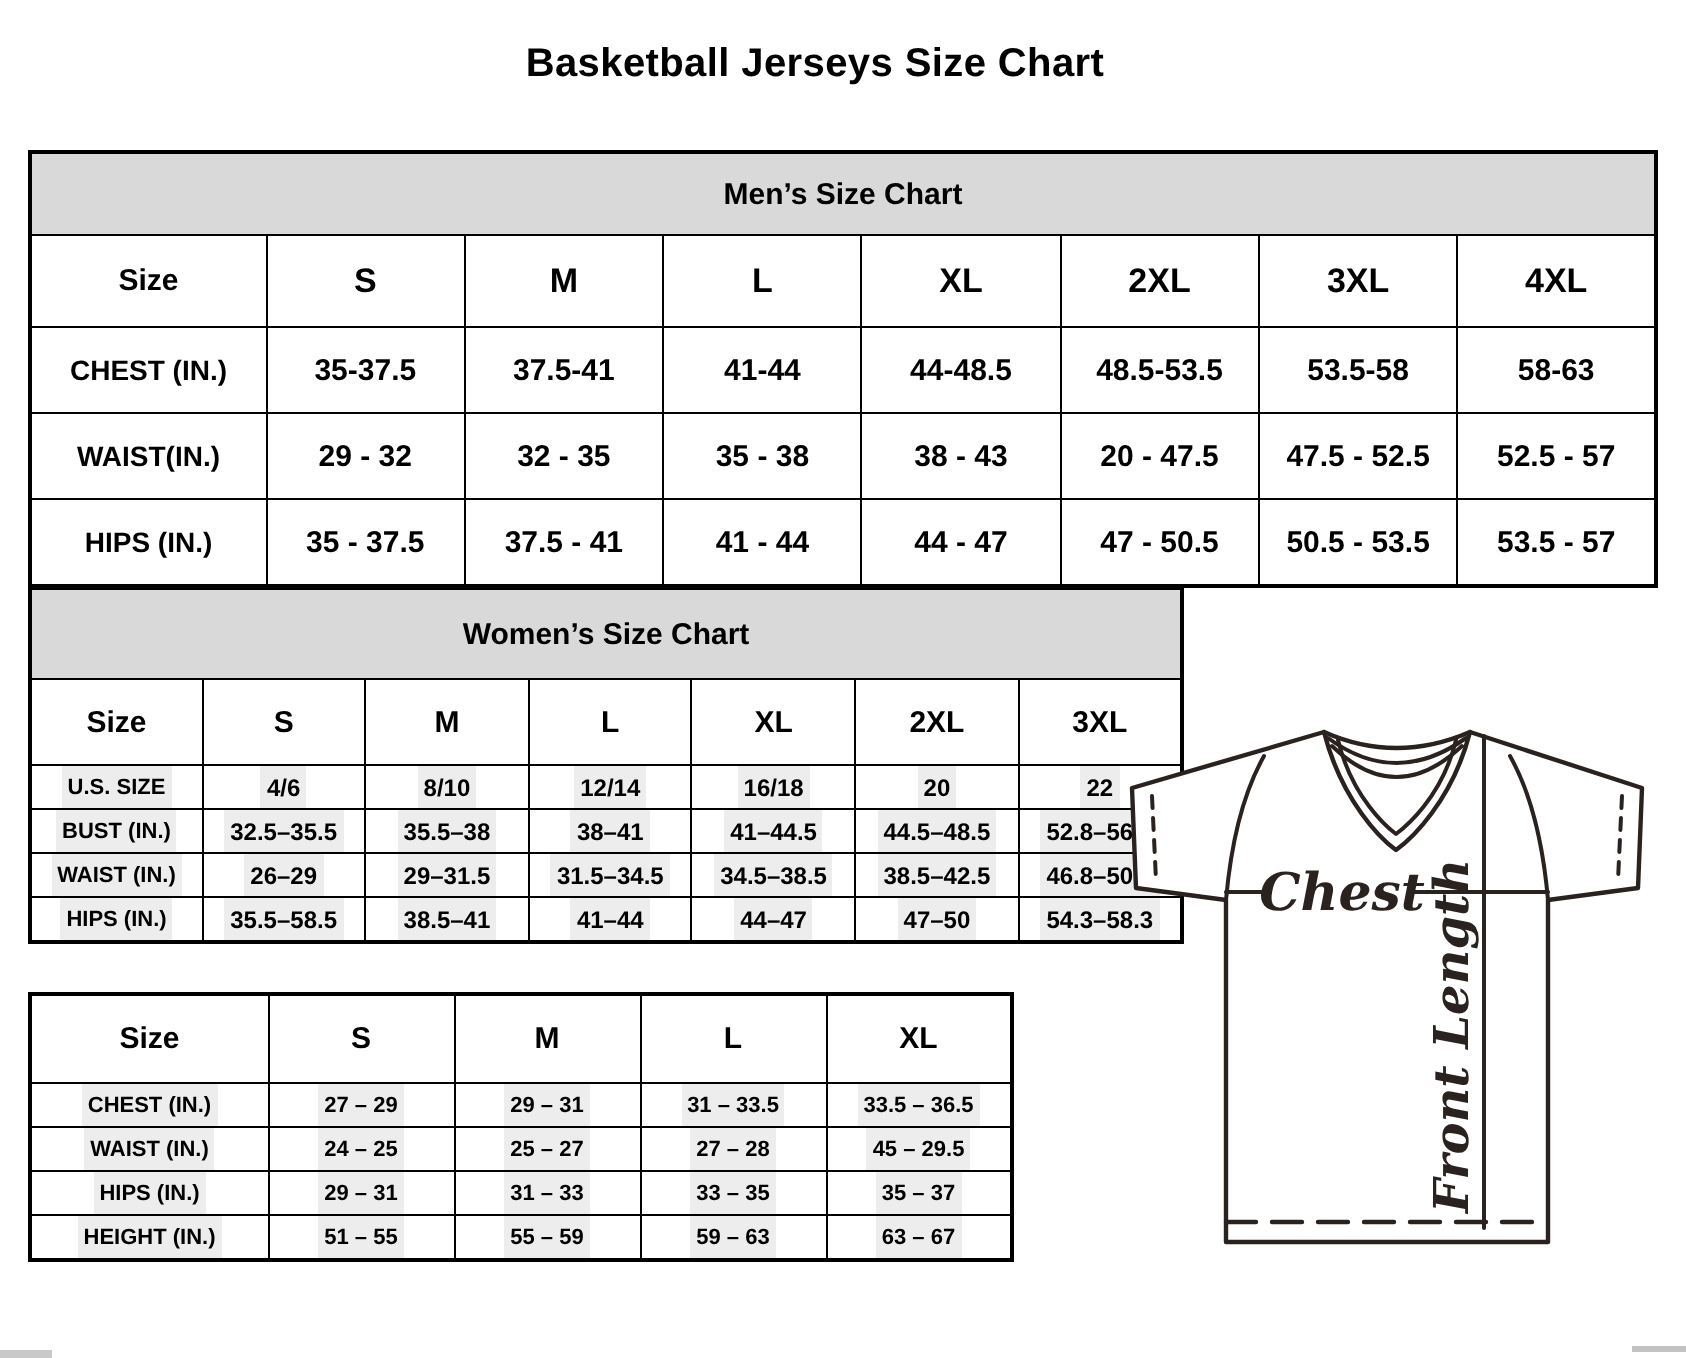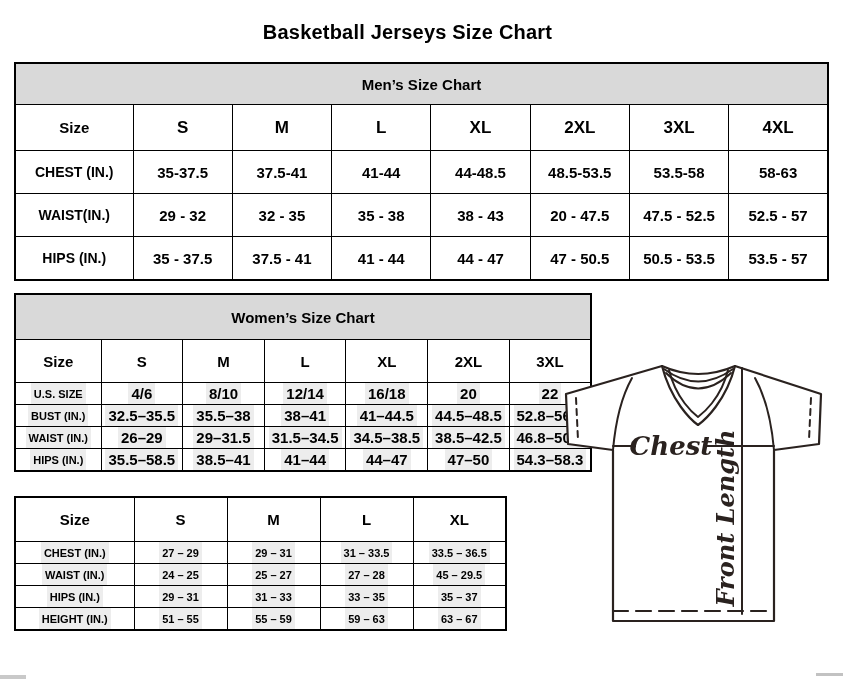--- a/index.html
+++ b/index.html
@@ -15,7 +15,7 @@
   tr.band th{background:#d9d9d9;font-size:15px;}
 
   
-  table.mens{left:14px;top:62px;width:815px;}
+  table.mens{left:14px;top:75px;width:815px;}
   .mens tr.band th{height:40px;}
   .mens tr.sizes th{height:45px;font-size:17px;}
   .mens tr.sizes th.lbl{font-size:15px;}

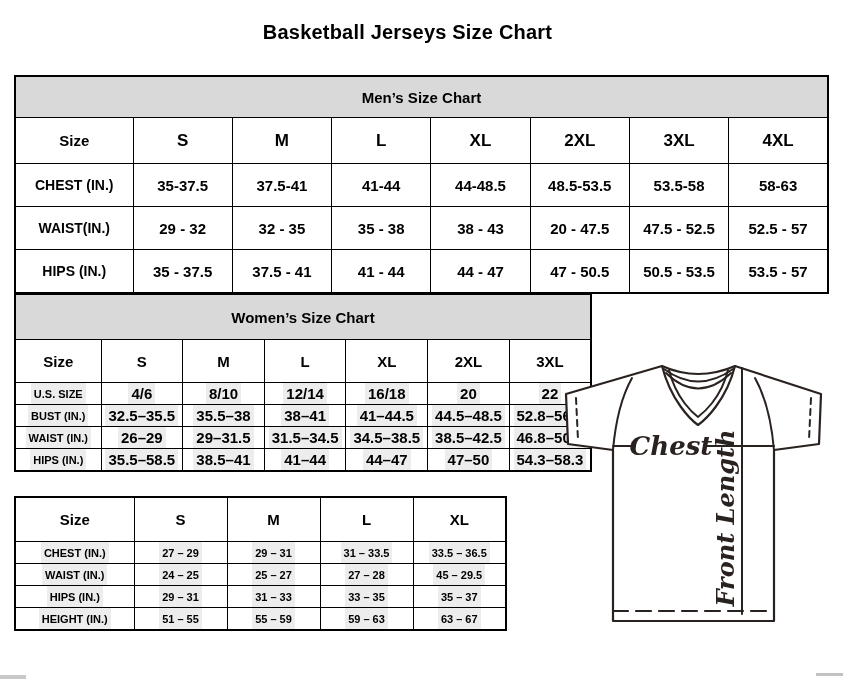--- a/index.html
+++ b/index.html
@@ -26,7 +26,7 @@
   table.womens{left:14px;top:293px;width:578px;}
   .womens tr.band th{height:44px;}
   .womens tr.sizes th{height:42px;font-size:15px;}
-  .womens tr.data td{height:21px;font-size:15px;}
+  .womens tr.data td{height:21px;font-size:12px;}
   .womens tr.data td.lbl{font-size:11px;}
 
   

